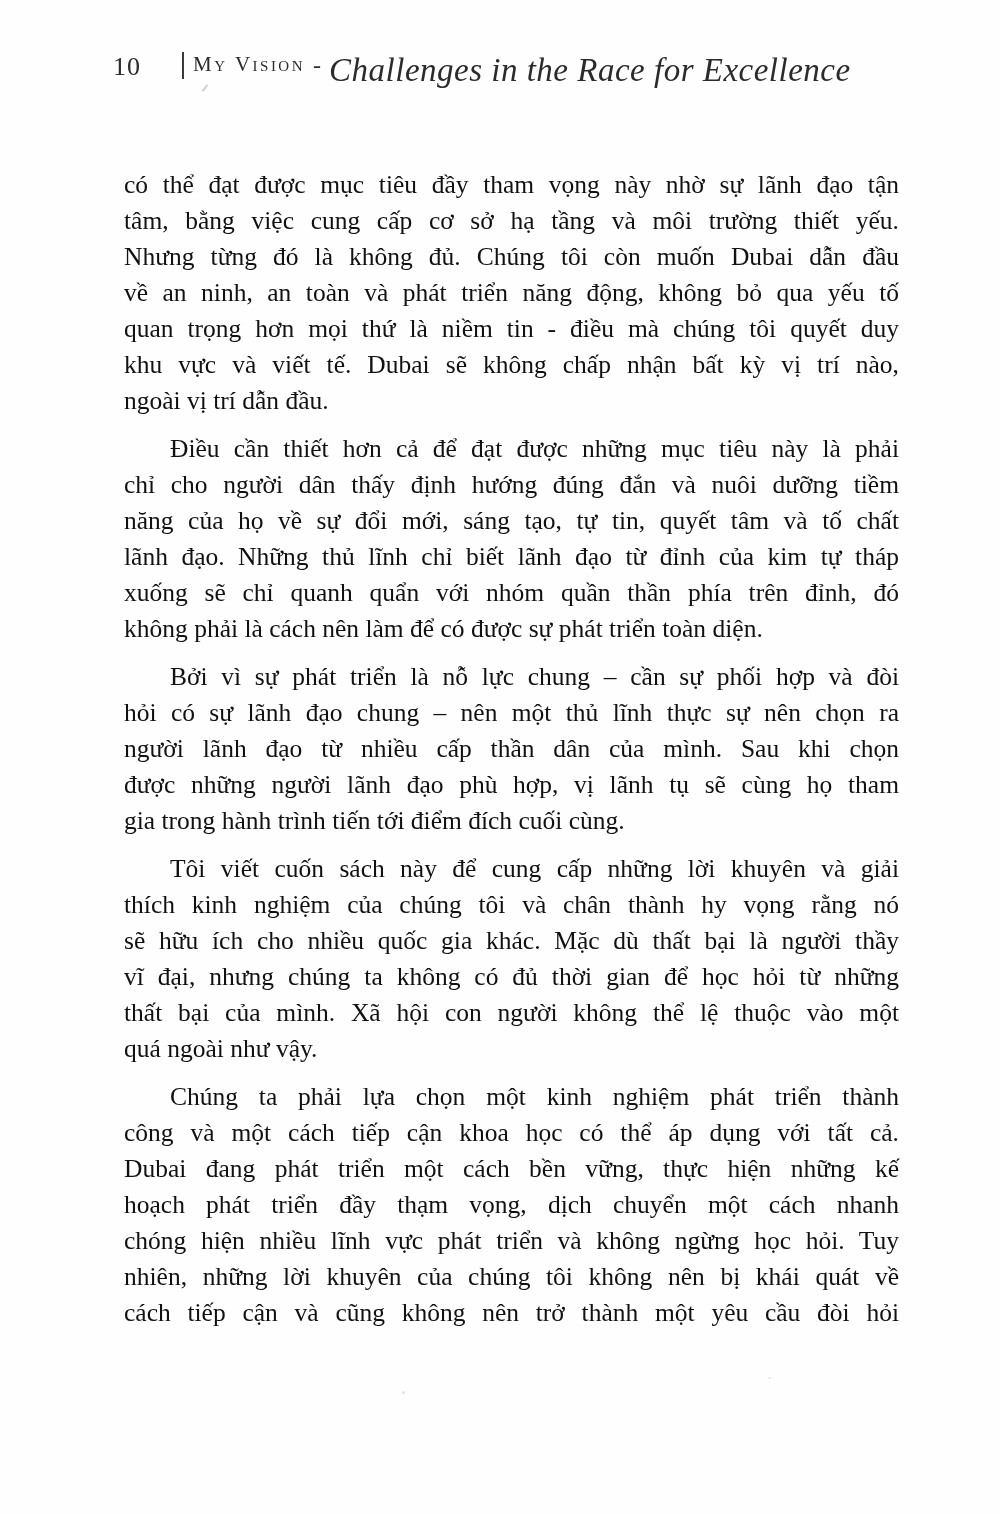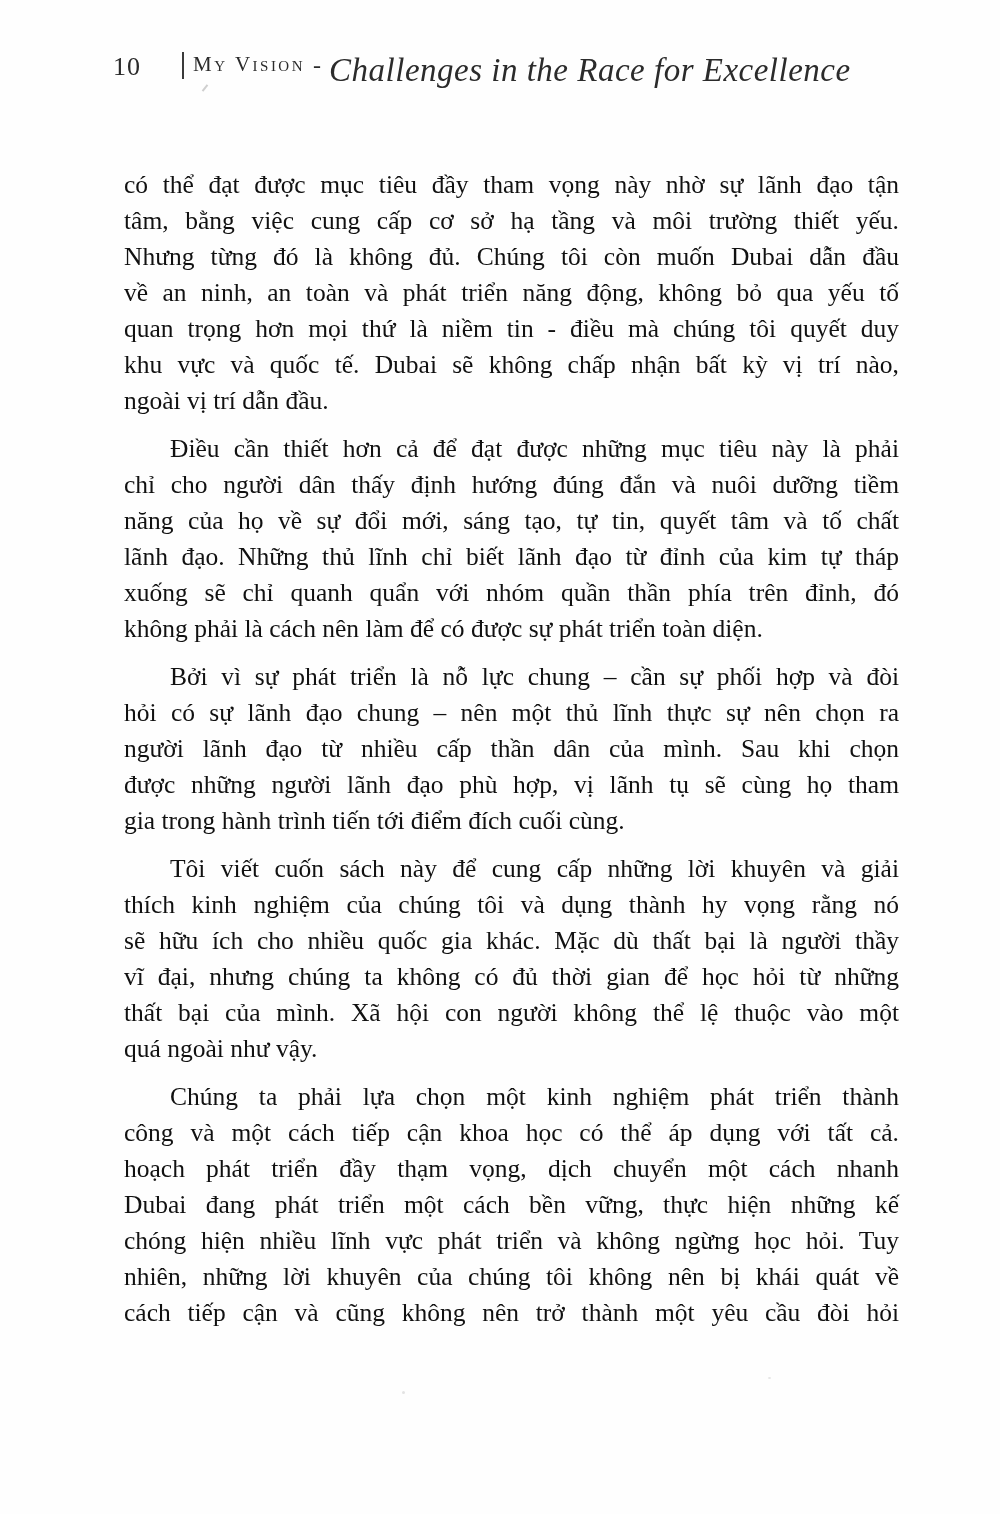--- a/index.html
+++ b/index.html
@@ -132,7 +132,7 @@
       <span class="ln j">Nhưng từng đó là không đủ. Chúng tôi còn muốn Dubai dẫn đầu</span>
       <span class="ln j">về an ninh, an toàn và phát triển năng động, không bỏ qua yếu tố</span>
       <span class="ln j">quan trọng hơn mọi thứ là niềm tin - điều mà chúng tôi quyết duy</span>
-      <span class="ln j">khu vực và quốc tế. Dubai sẽ không chấp nhận bất kỳ vị trí nào,</span>
+      <span class="ln j">khu vực và viết tế. Dubai sẽ không chấp nhận bất kỳ vị trí nào,</span>
       <span class="ln end">ngoài vị trí dẫn đầu.</span>
     </div>
 

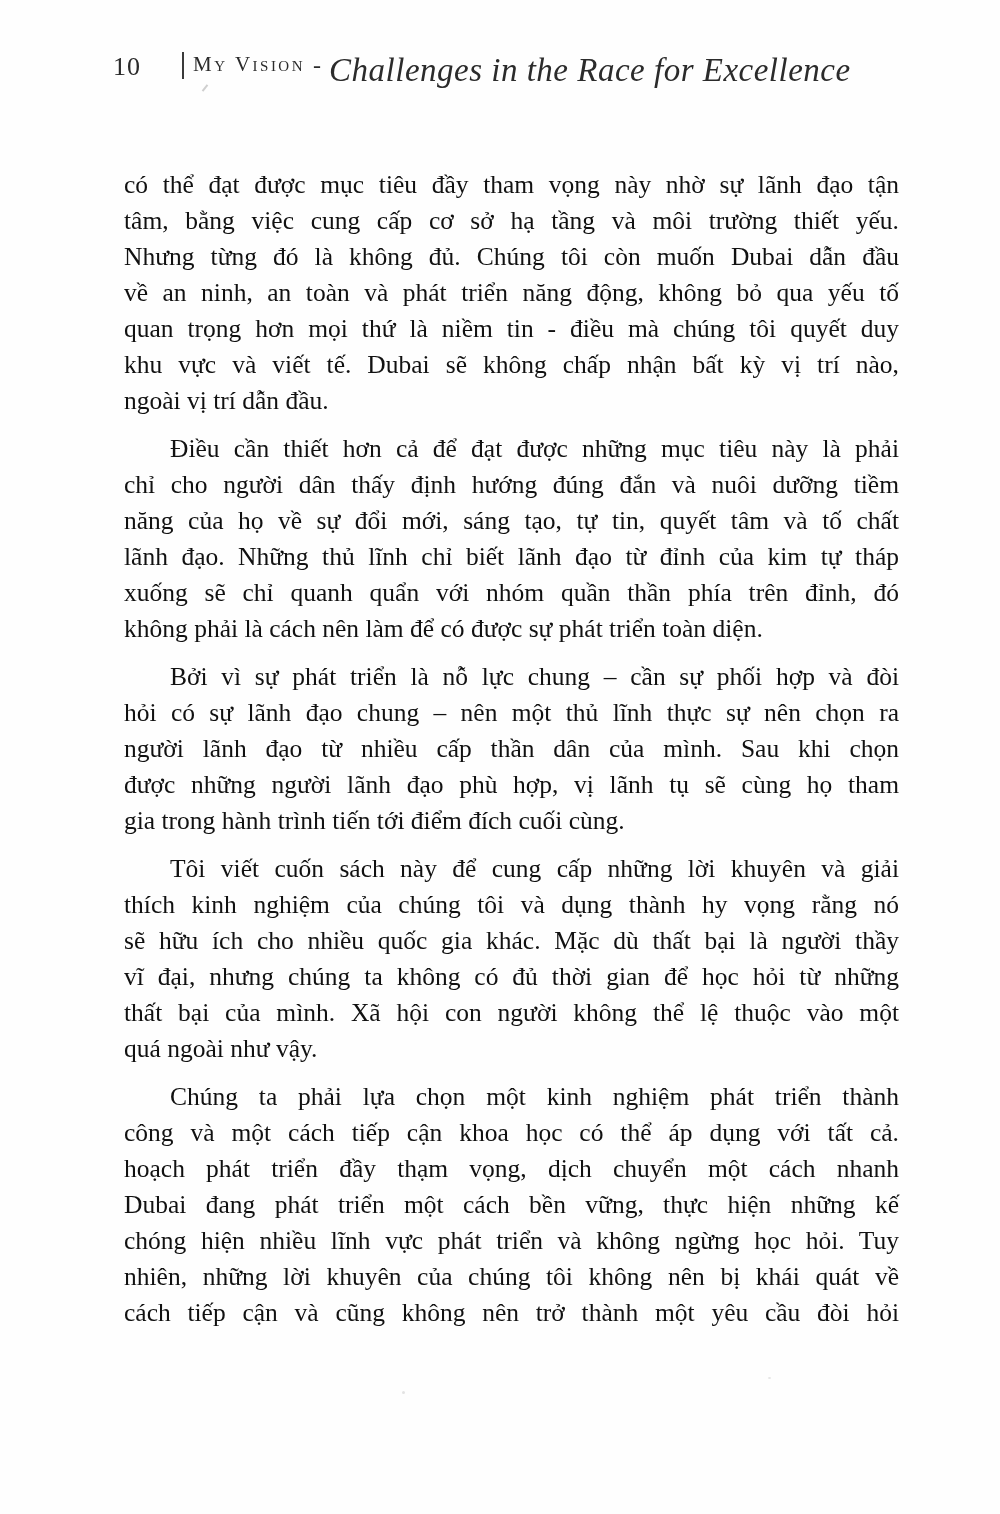--- a/index.html
+++ b/index.html
@@ -155,7 +155,7 @@
 
     <div class="para">
       <span class="ln j ind">Tôi viết cuốn sách này để cung cấp những lời khuyên và giải</span>
-      <span class="ln j">thích kinh nghiệm của chúng tôi và dụng thành hy vọng rằng nó</span>
+      <span class="ln j">thích kinh nghiệm của chúng tôi và chân thành hy vọng rằng nó</span>
       <span class="ln j">sẽ hữu ích cho nhiều quốc gia khác. Mặc dù thất bại là người thầy</span>
       <span class="ln j">vĩ đại, nhưng chúng ta không có đủ thời gian để học hỏi từ những</span>
       <span class="ln j">thất bại của mình. Xã hội con người không thể lệ thuộc vào một</span>

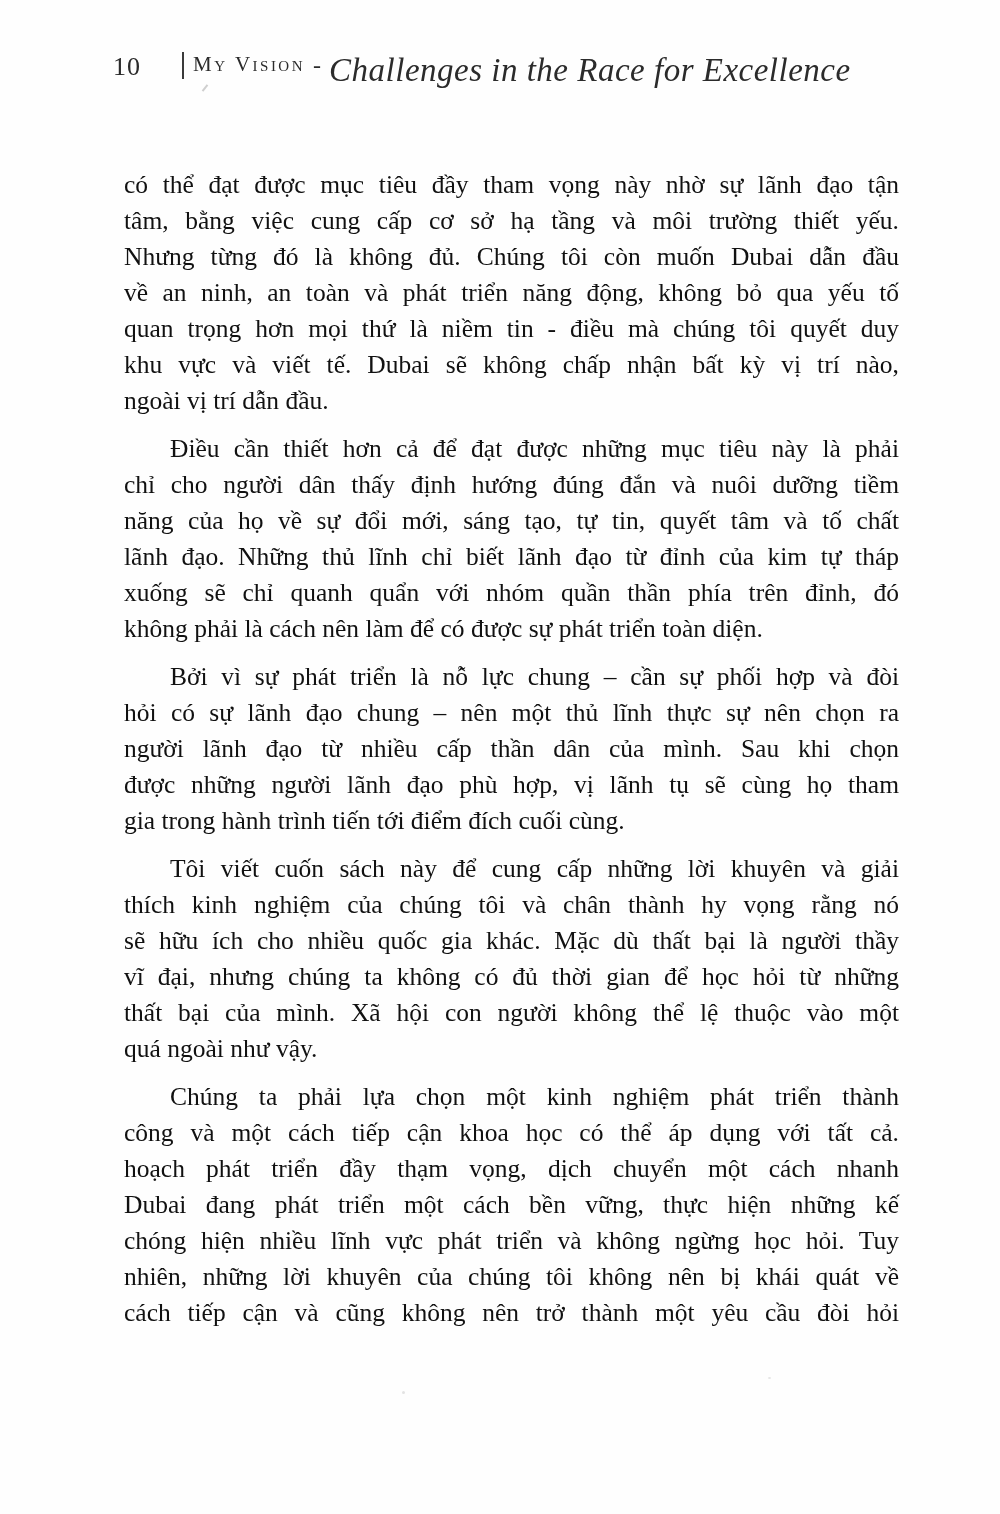--- a/index.html
+++ b/index.html
@@ -165,8 +165,8 @@
     <div class="para">
       <span class="ln j ind">Chúng ta phải lựa chọn một kinh nghiệm phát triển thành</span>
       <span class="ln j">công và một cách tiếp cận khoa học có thể áp dụng với tất cả.</span>
+      <span class="ln j">Dubai đang phát triển một cách bền vững, thực hiện những kế</span>
       <span class="ln j">hoạch phát triển đầy thạm vọng, dịch chuyển một cách nhanh</span>
-      <span class="ln j">Dubai đang phát triển một cách bền vững, thực hiện những kế</span>
       <span class="ln j">chóng hiện nhiều lĩnh vực phát triển và không ngừng học hỏi. Tuy</span>
       <span class="ln j">nhiên, những lời khuyên của chúng tôi không nên bị khái quát về</span>
       <span class="ln j">cách tiếp cận và cũng không nên trở thành một yêu cầu đòi hỏi</span>

